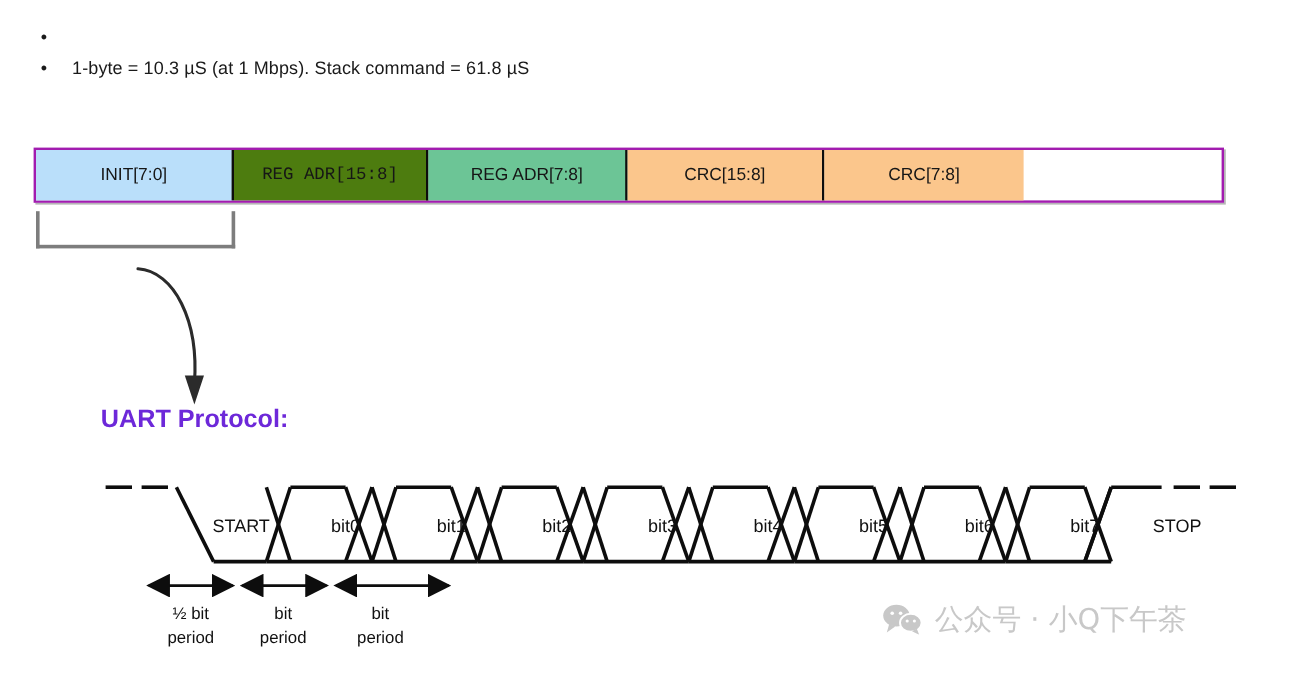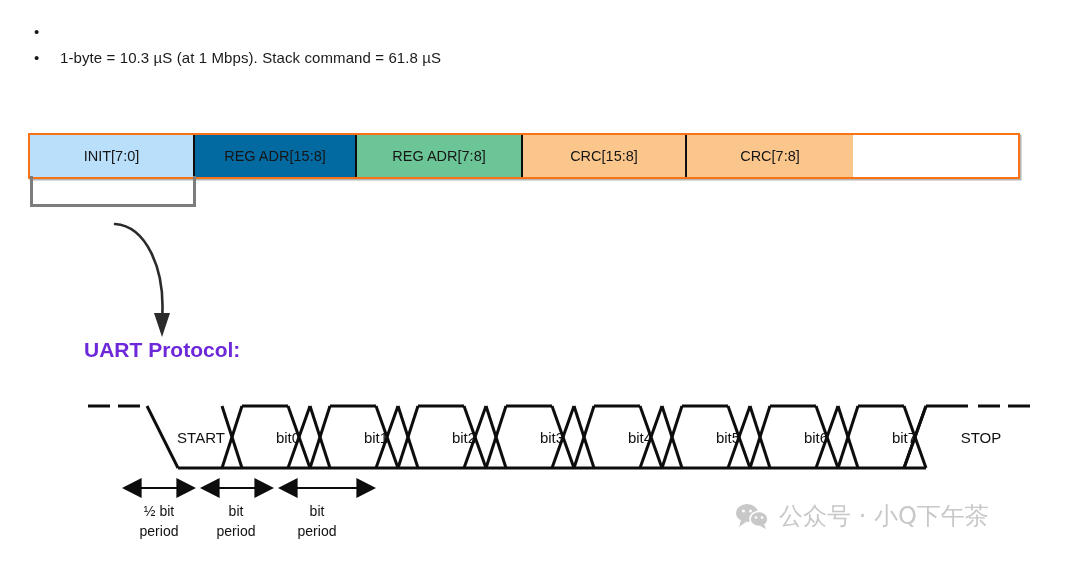--- a/index.html
+++ b/index.html
@@ -13,8 +13,8 @@
   .bullet-dot{width:26px;flex:0 0 26px;font-size:15px;line-height:20px;text-align:left;padding-left:6px;}
   .bullet-text{font-size:15px;line-height:20px;letter-spacing:.1px;}
 
-  .frame-bar{position:absolute;left:28px;top:133px;width:992px;height:46px;
-    border:2px solid #f97316;box-sizing:border-box;display:flex;
+  .frame-bar{position:absolute;left:28px;top:123px;width:992px;height:46px;
+    border:2px solid #a21caf;box-sizing:border-box;display:flex;
     box-shadow:1.5px 1.5px 0 rgba(120,120,120,.55);background:#fff;}
   .cell{box-sizing:border-box;display:flex;align-items:center;justify-content:center;
     font-size:14.5px;color:#161616;border-right:2px solid #0d0d0d;height:100%;}

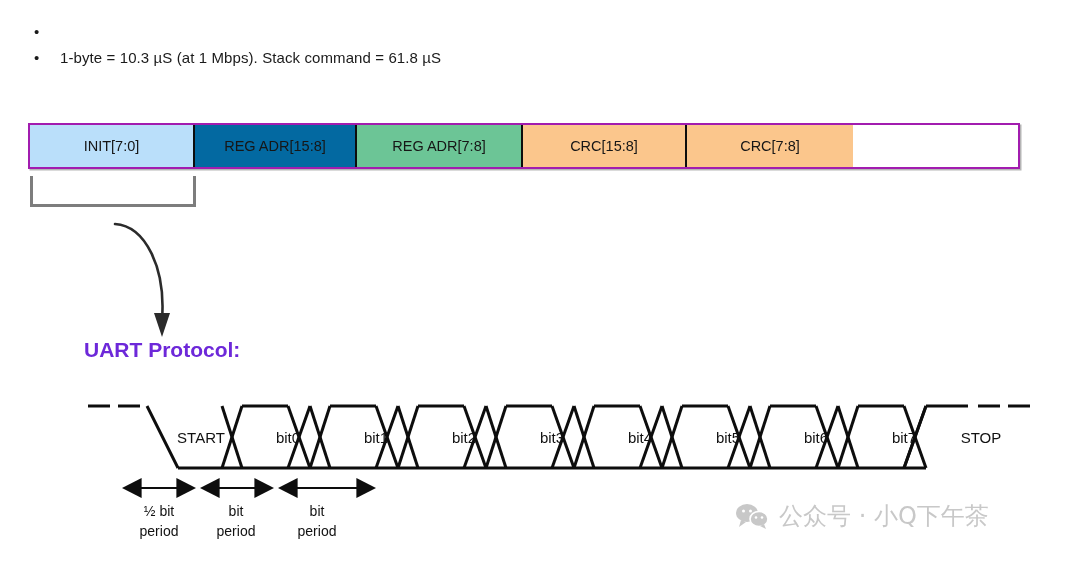--- a/index.html
+++ b/index.html
@@ -53,7 +53,7 @@
   <div class="cell" style="background: rgb(186, 223, 250); flex: 0 0 165px;">
       <span>INIT[7:0]</span>
     </div>
-  <div class="cell" style="background: #0369a1; flex: 0 0 162px;">
+  <div class="cell" style="background: #4d7c0f; flex: 0 0 162px; font-family: Liberation Mono, monospace;">
       <span>REG ADR[15:8]</span>
     </div>
   <div class="cell" style="background: rgb(108, 197, 150); flex: 0 0 166px; justify-content: center;">

